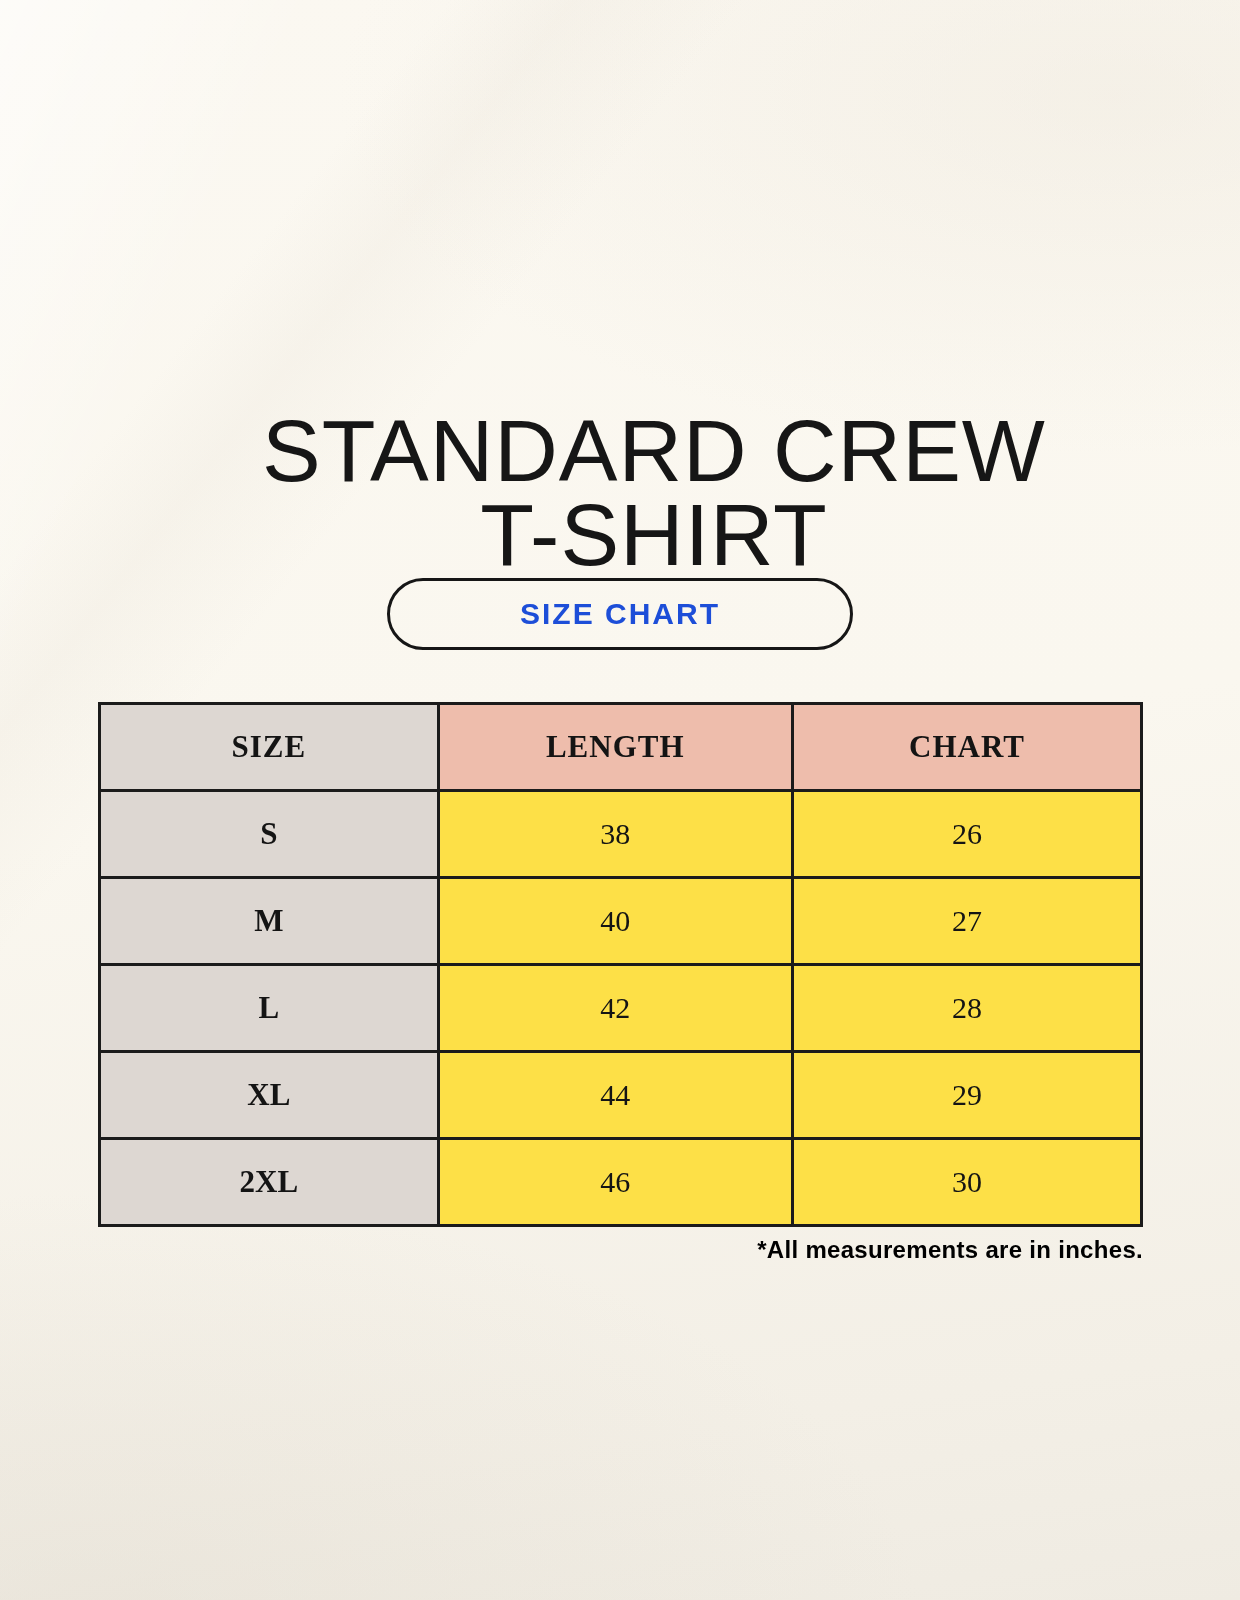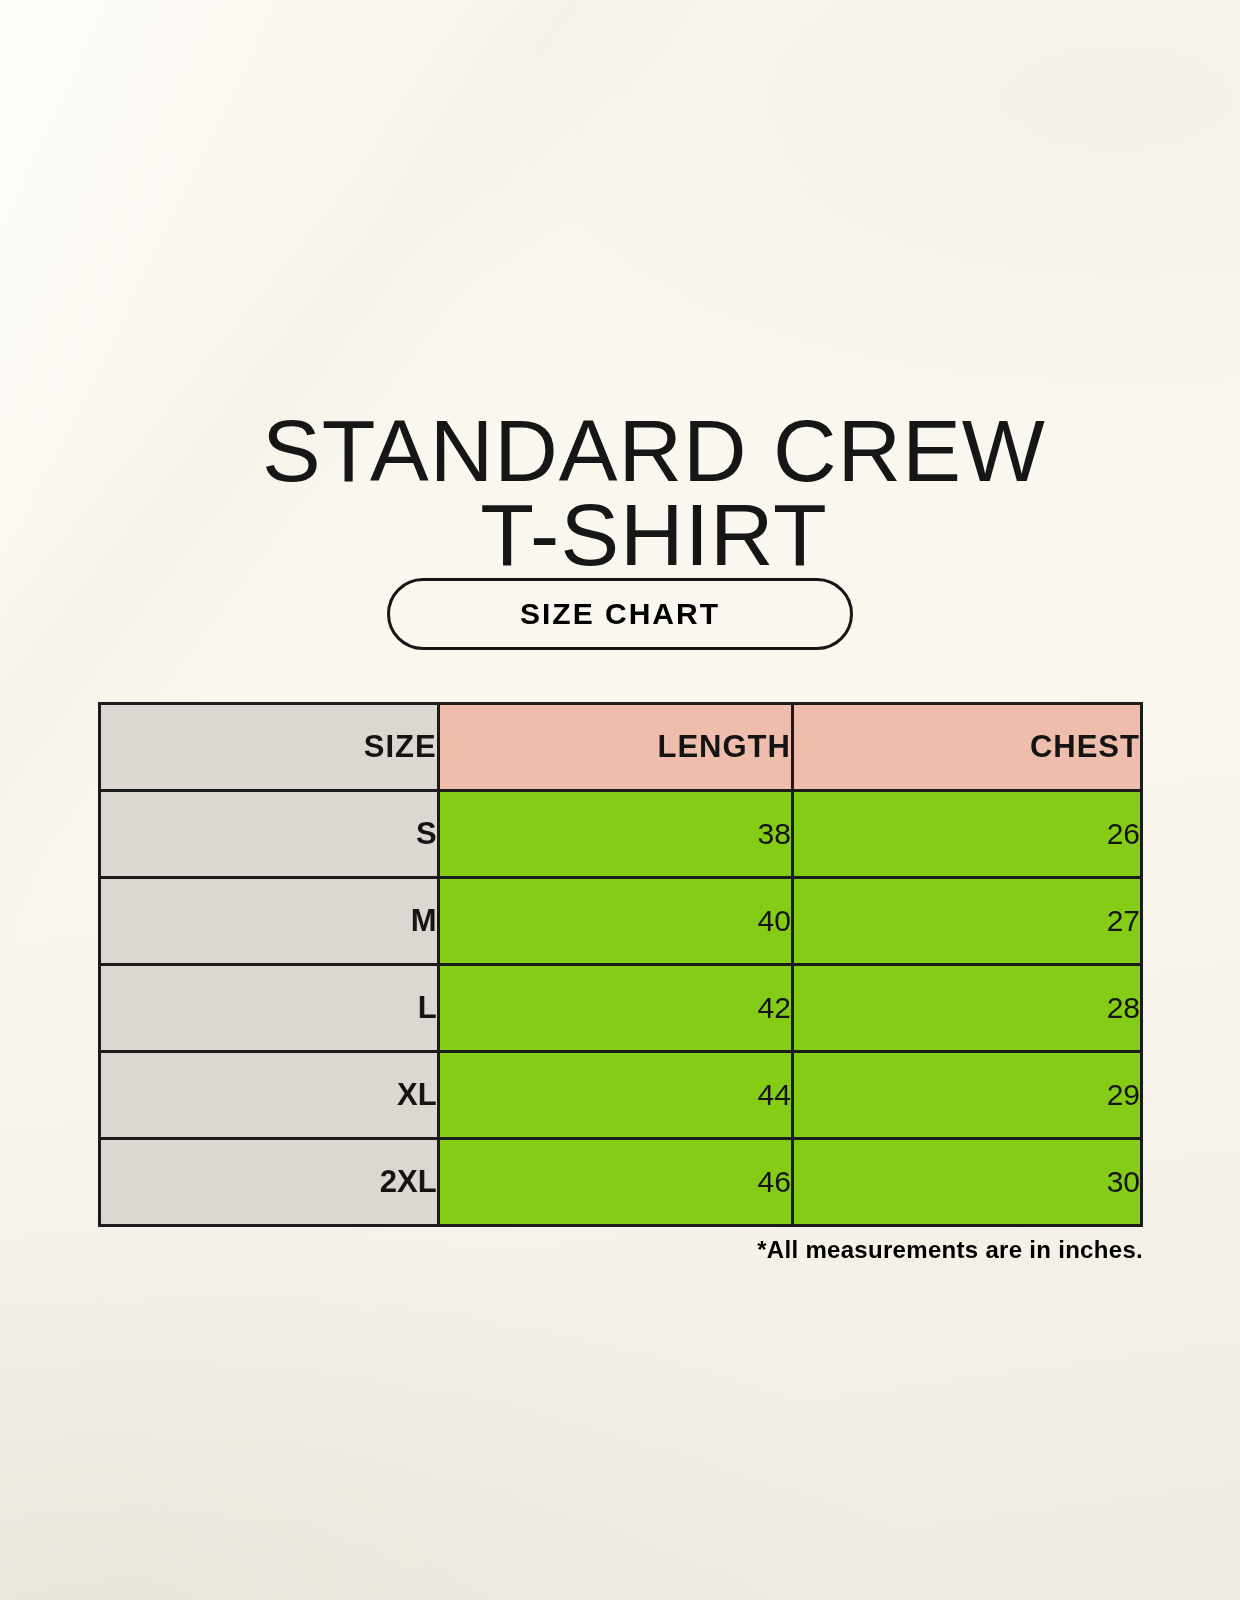--- a/index.html
+++ b/index.html
@@ -50,7 +50,7 @@
     font-size: 30px;
     font-weight: 600;
     letter-spacing: 2px;
-    color: #000000;
+    color: #1d4ed8;
     cursor: pointer;
   }
 

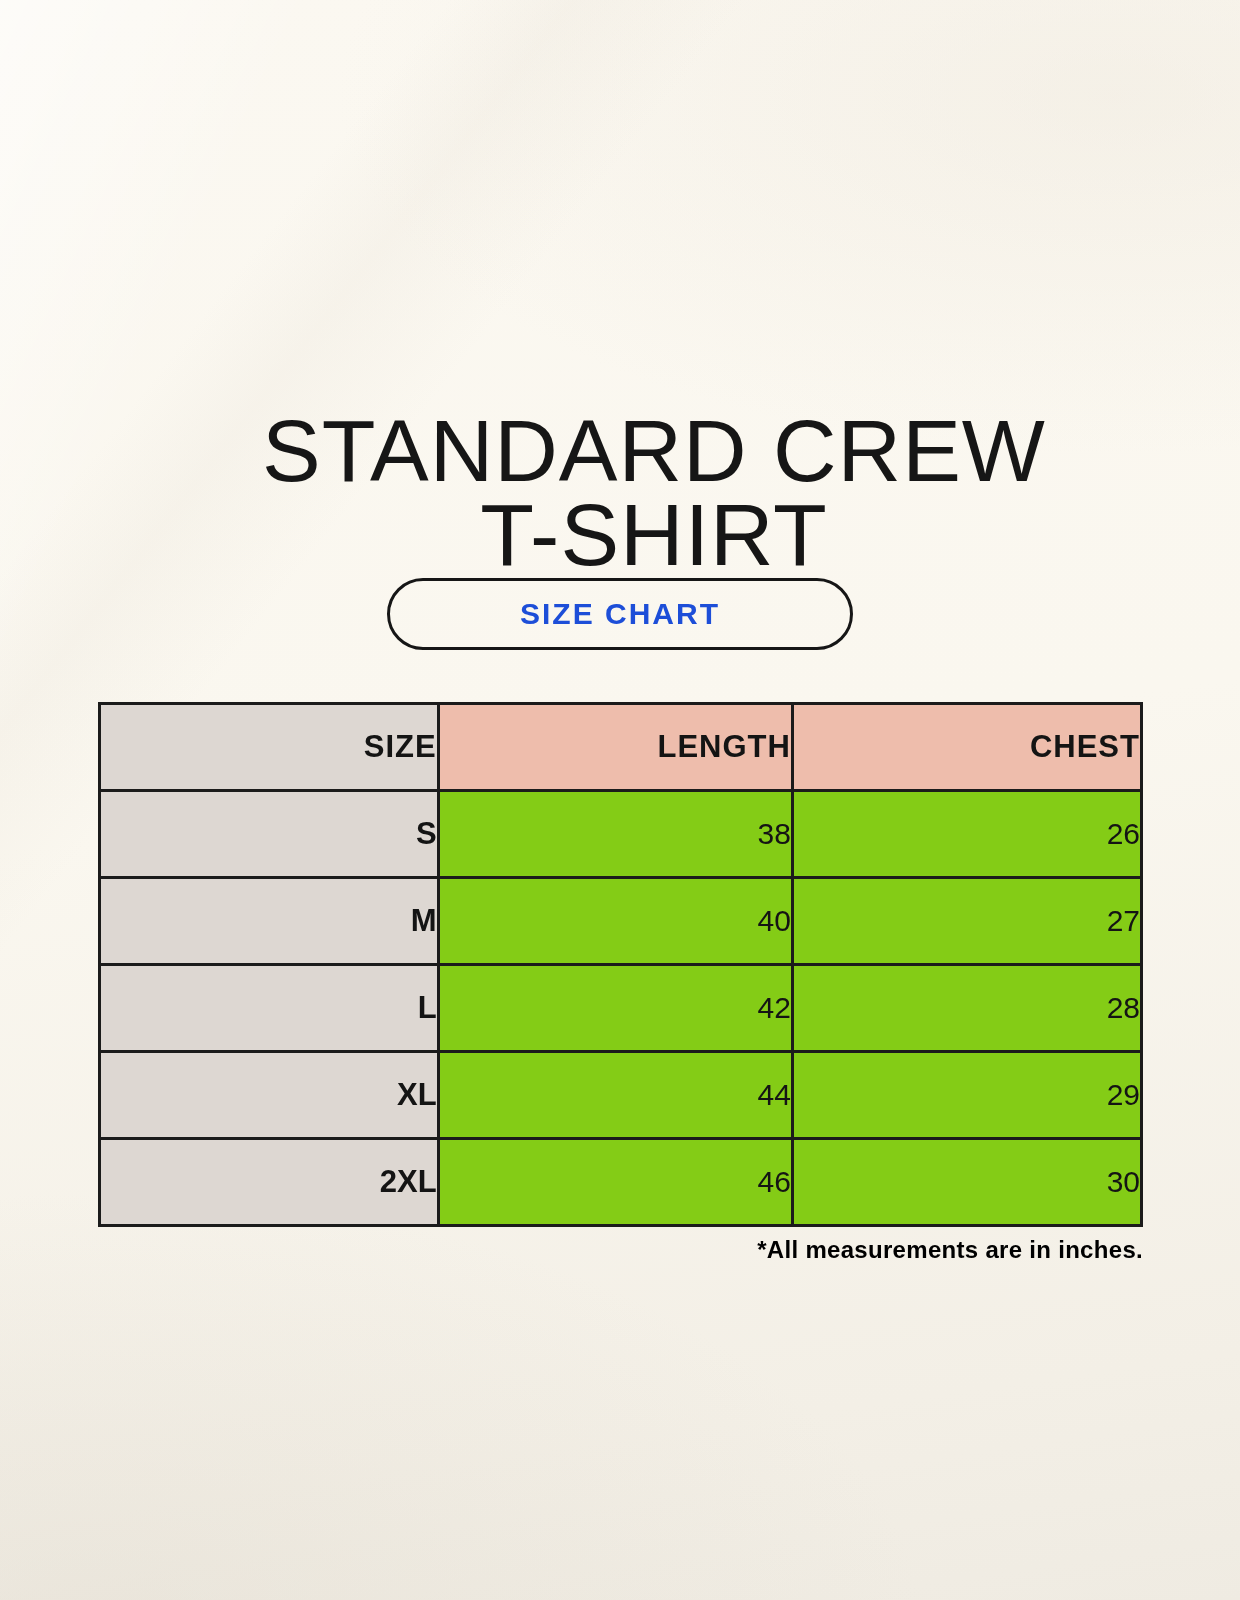--- a/index.html
+++ b/index.html
@@ -69,9 +69,10 @@
   .size-table th, .size-table td {
     border: 3px solid #1b1b1b;
     height: 84px;
-    text-align: right;
+    text-align: center;
     vertical-align: middle;
     padding: 0;
+    font-family: Liberation Serif, serif;
   }
   .size-table thead th {
     font-size: 31px;

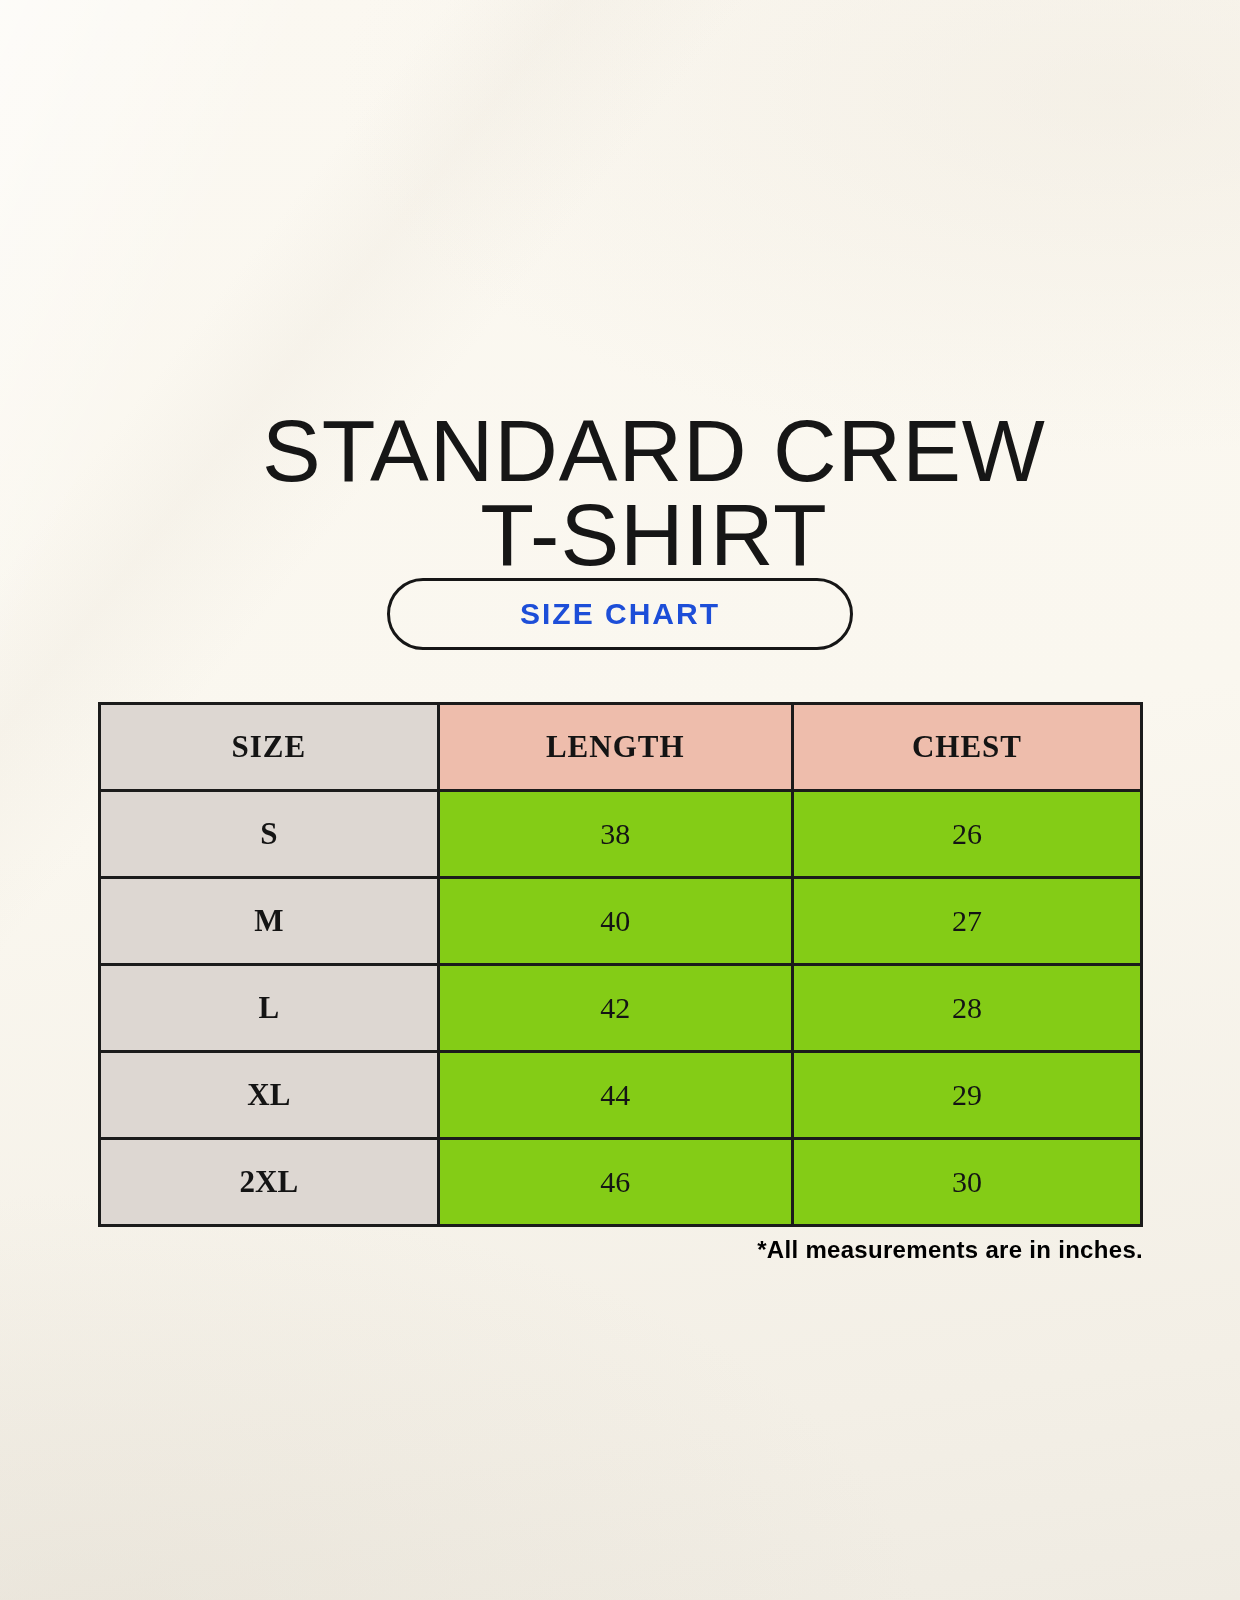--- a/index.html
+++ b/index.html
@@ -124,7 +124,7 @@
     <tr>
       <th class="size-col">SIZE</th>
       <th>LENGTH</th>
-      <th>CHEST</th>
+      <th>CHART</th>
     </tr>
   </thead>
   <tbody id="size-table-body">

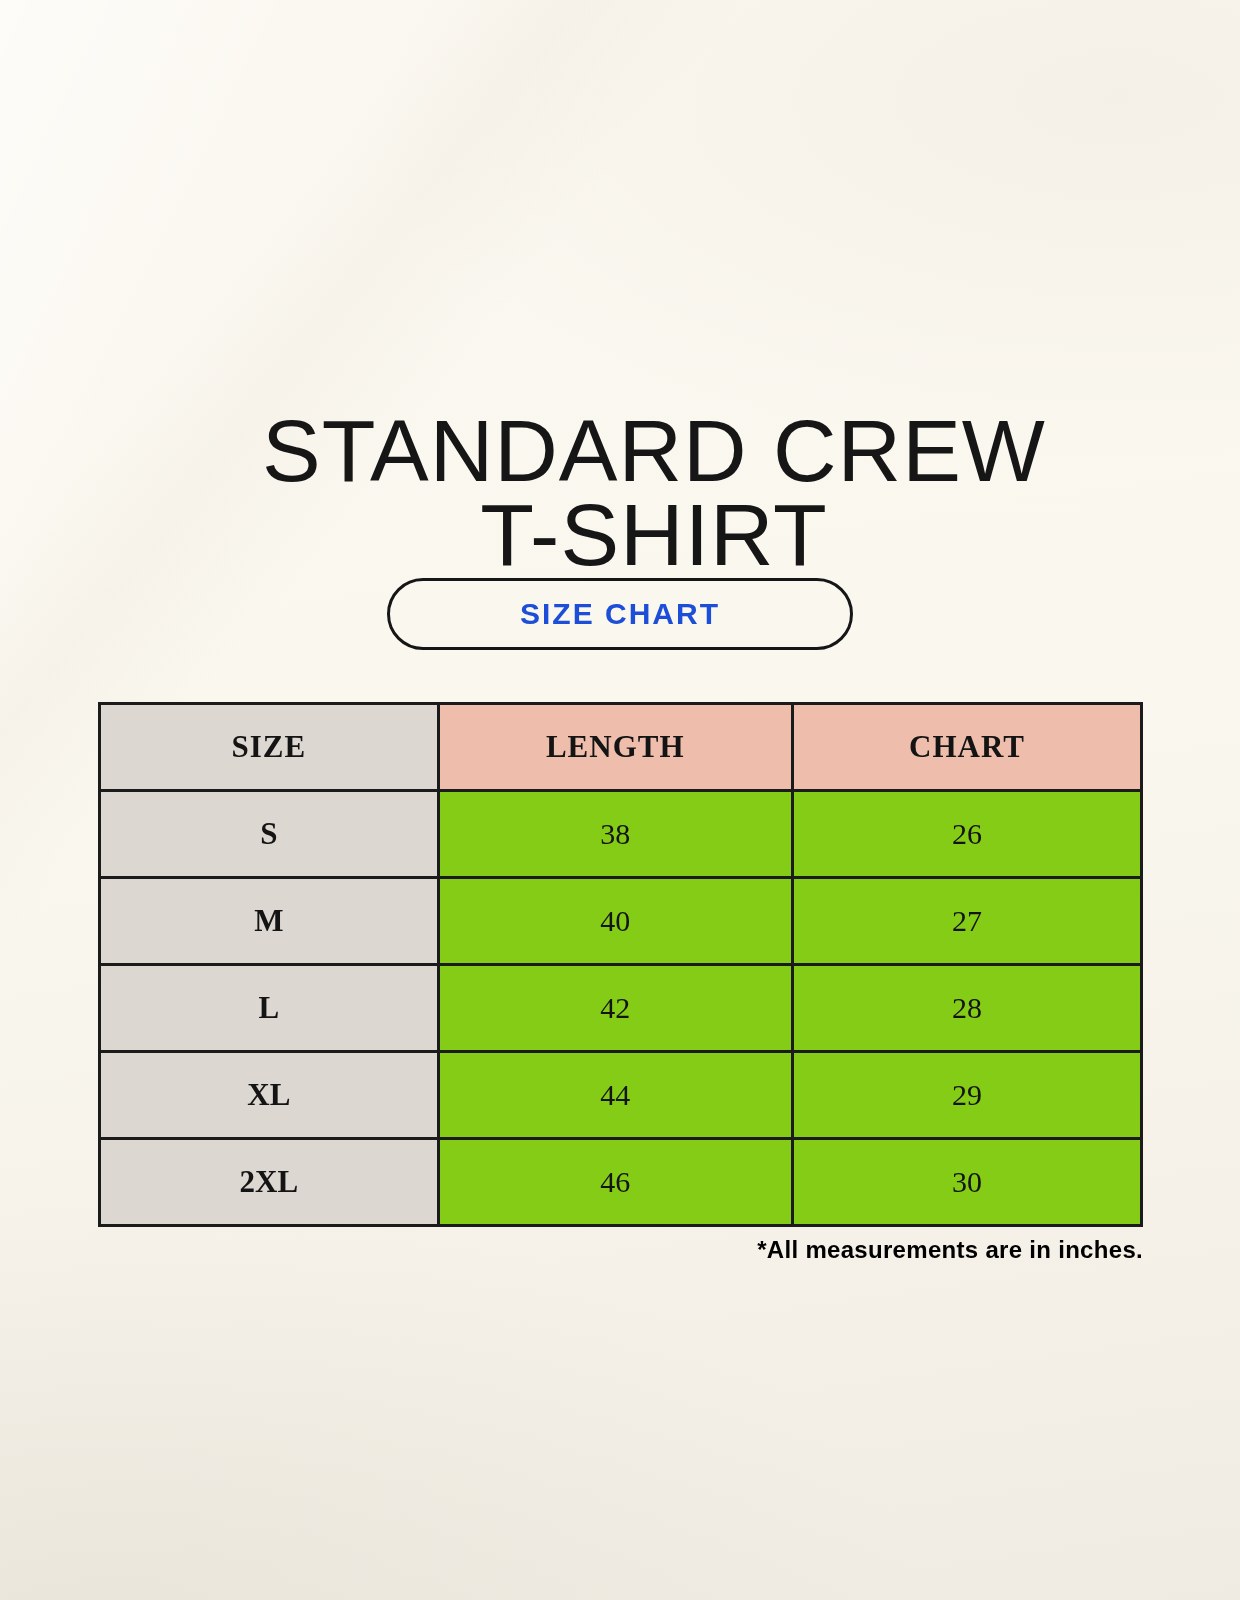--- a/index.html
+++ b/index.html
@@ -87,7 +87,7 @@
     font-weight: 700;
   }
   .size-table tbody td.value-cell {
-    background: #84cc16;
+    background: #fde047;
     font-size: 30px;
     font-weight: 400;
   }

